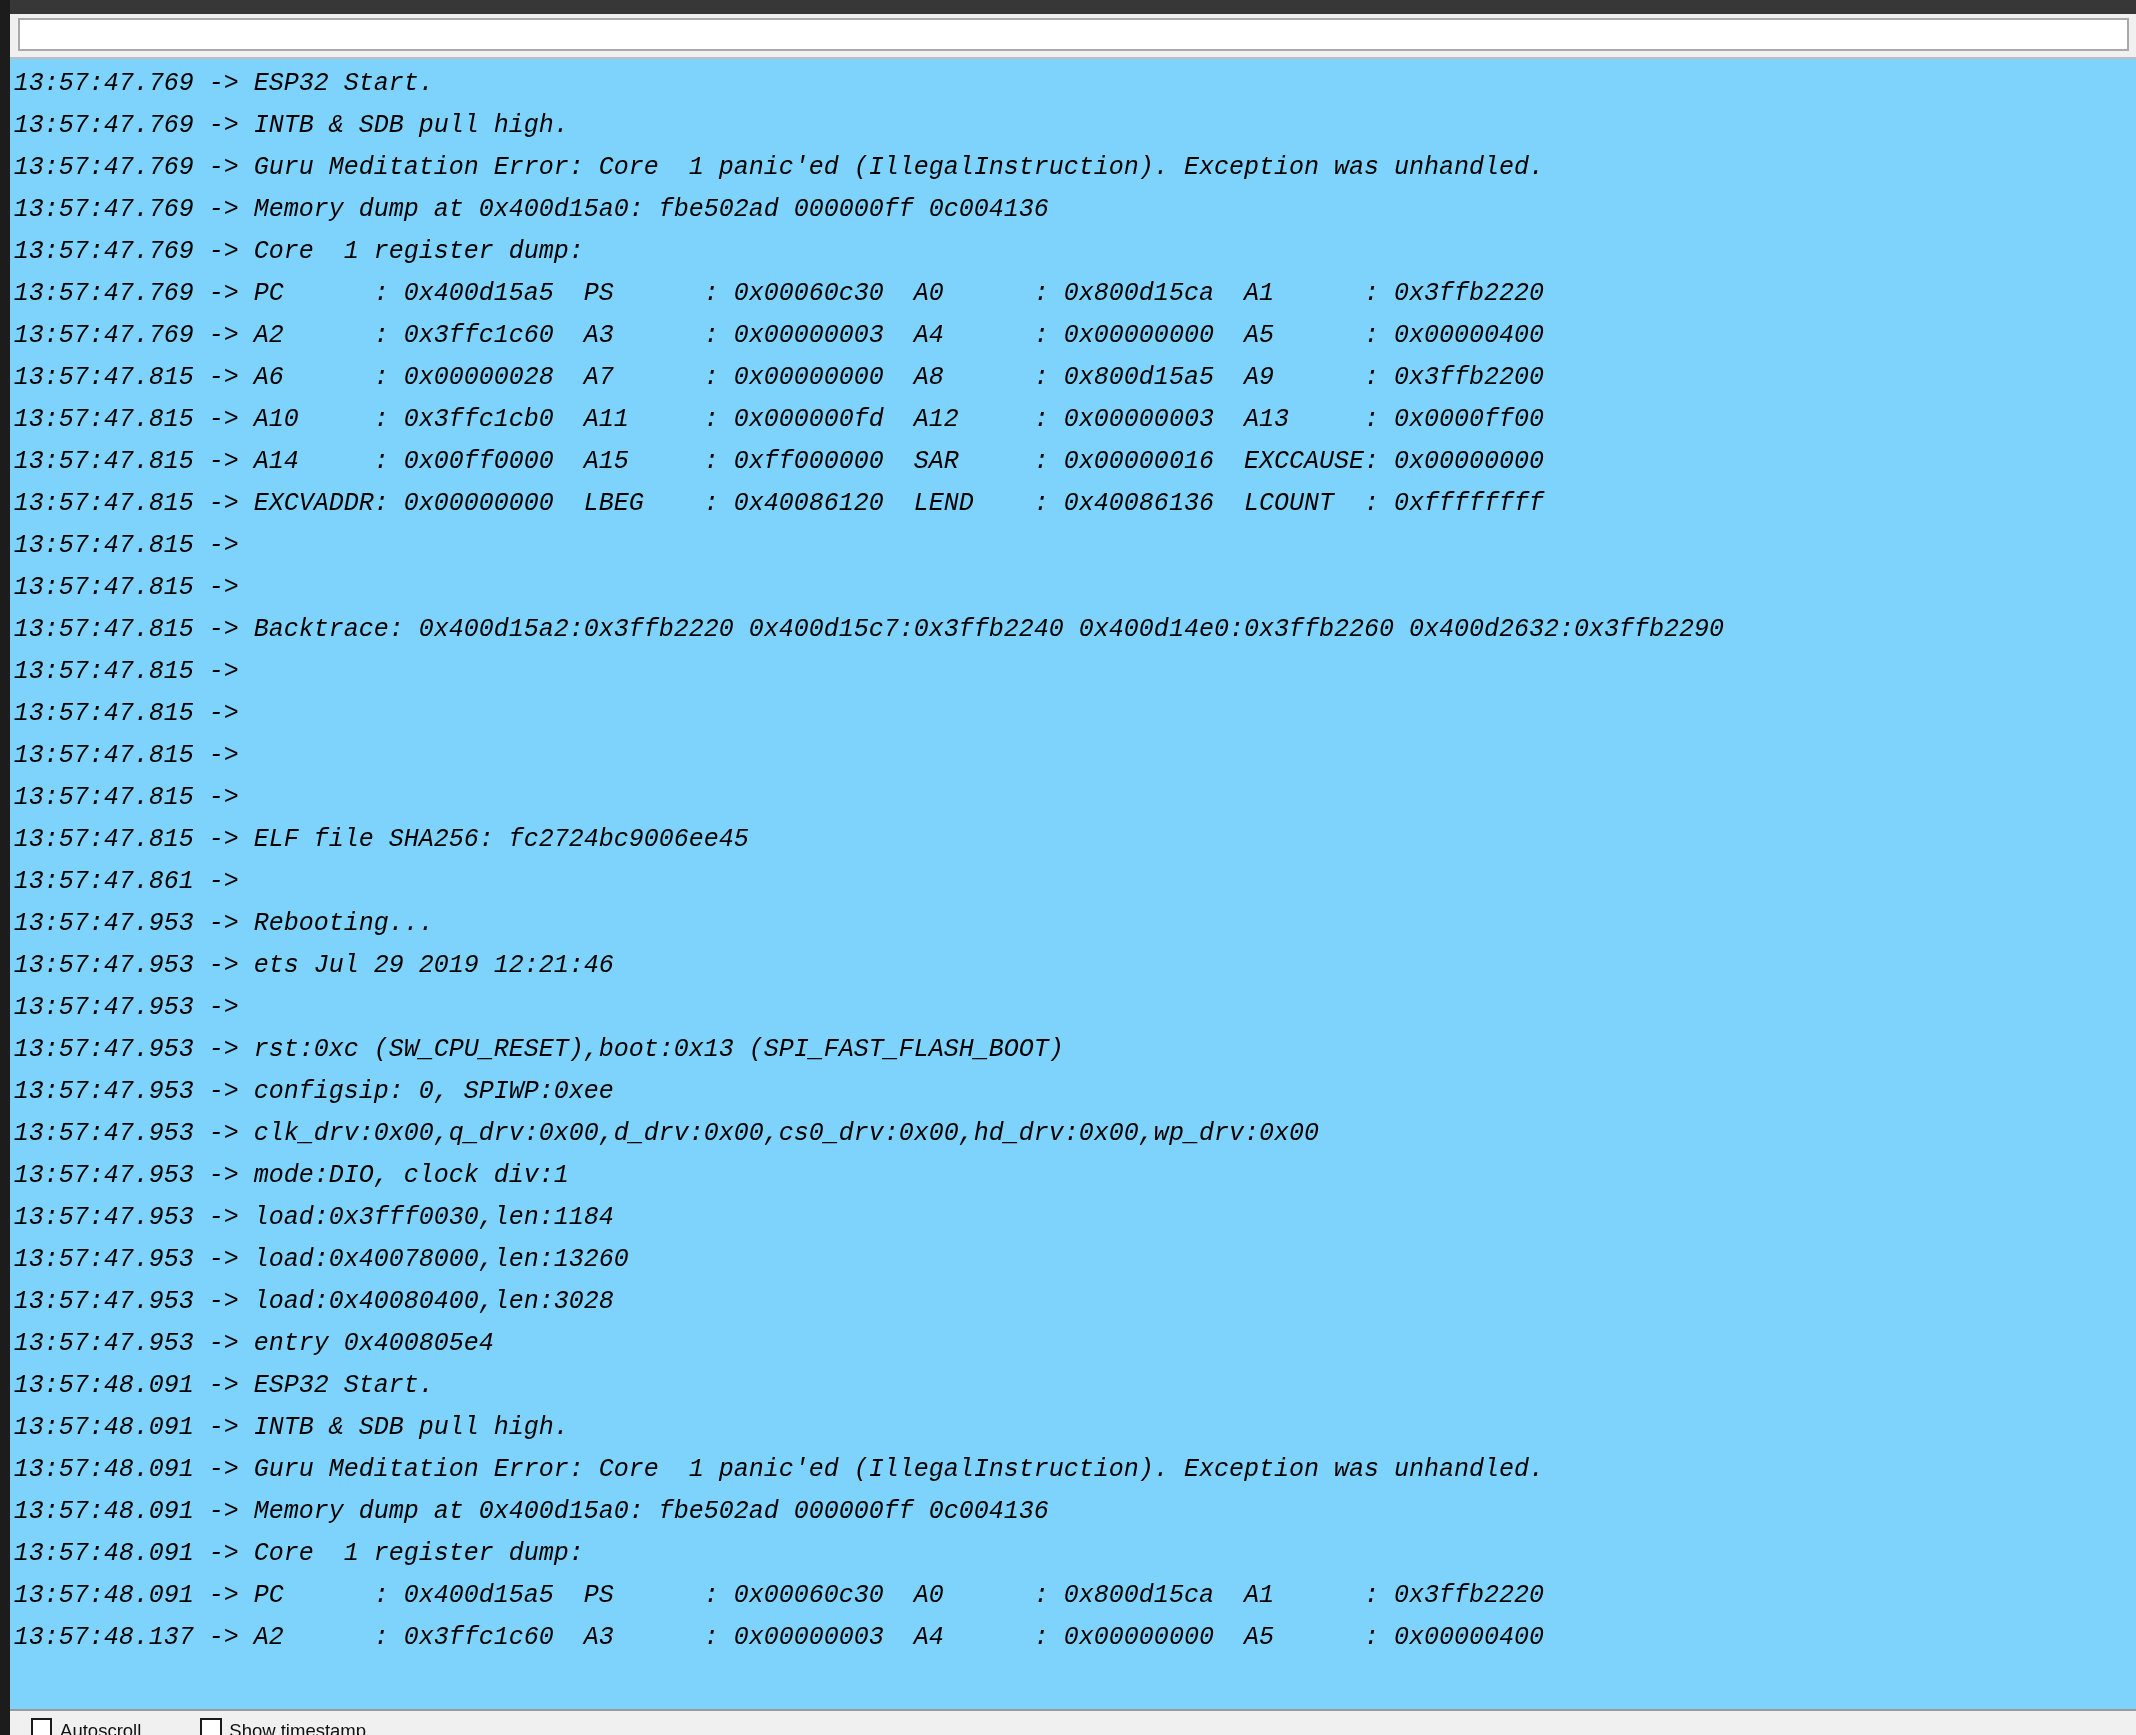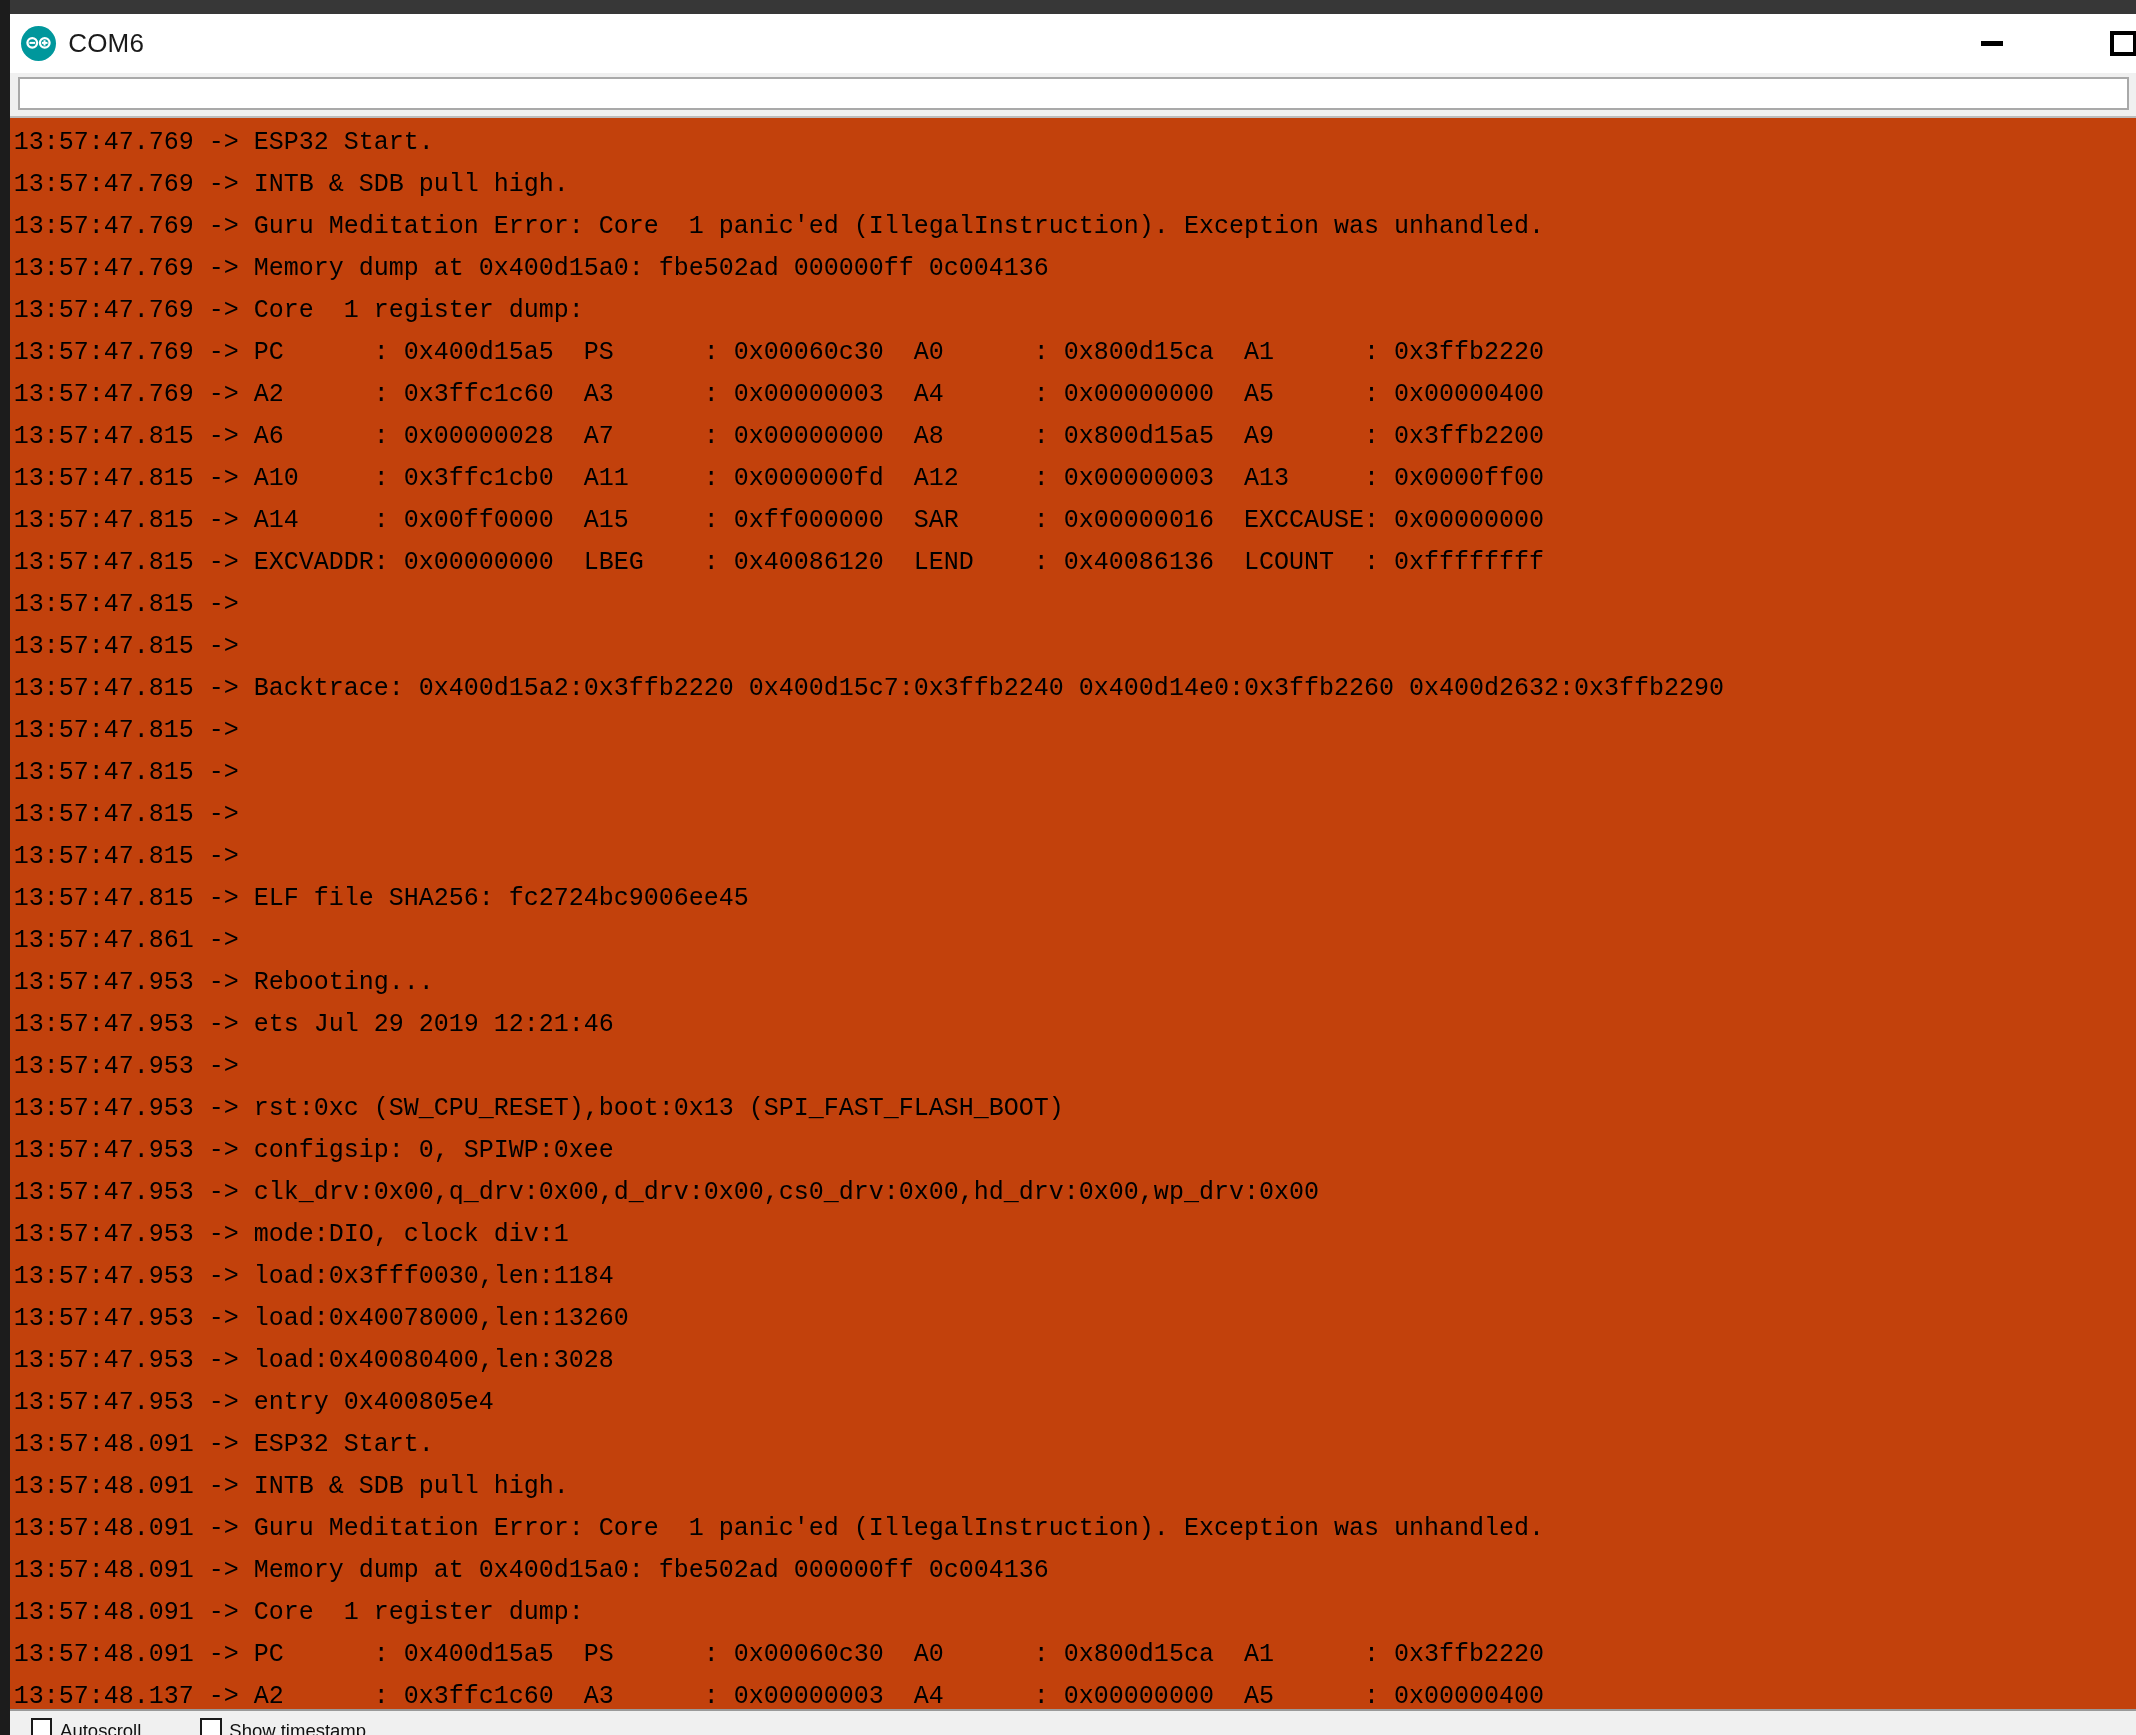--- a/index.html
+++ b/index.html
@@ -203,31 +203,6 @@
 
 <div id="serial-window">
 
-  <div id="titlebar">
-    <div id="titlebar-left">
-      <span id="arduino-logo">
-        <svg width="25" height="13.7" viewBox="0 0 26 14" aria-hidden="true">
-          <g fill="none" stroke="#ffffff" stroke-width="2.4">
-            <circle cx="6.5" cy="7" r="5"></circle>
-            <circle cx="19.5" cy="7" r="5"></circle>
-          </g>
-          <rect x="3.6" y="6" width="5.8" height="2.1" fill="#ffffff"></rect>
-          <rect x="16.6" y="6" width="5.8" height="2.1" fill="#ffffff"></rect>
-          <rect x="18.2" y="4.3" width="2.1" height="5.5" fill="#ffffff"></rect>
-        </svg>
-      </span>
-      <span id="window-title">COM6</span>
-    </div>
-
-    <div id="window-controls">
-      <div class="win-btn" id="minimize-button">
-        <span id="minimize-glyph"></span>
-      </div>
-      <div class="win-btn" id="maximize-button">
-        <span id="maximize-glyph"></span>
-      </div>
-    </div>
-  </div>
 
   <div id="send-bar">
     <input id="send-input" type="text" value="" placeholder="" style="">

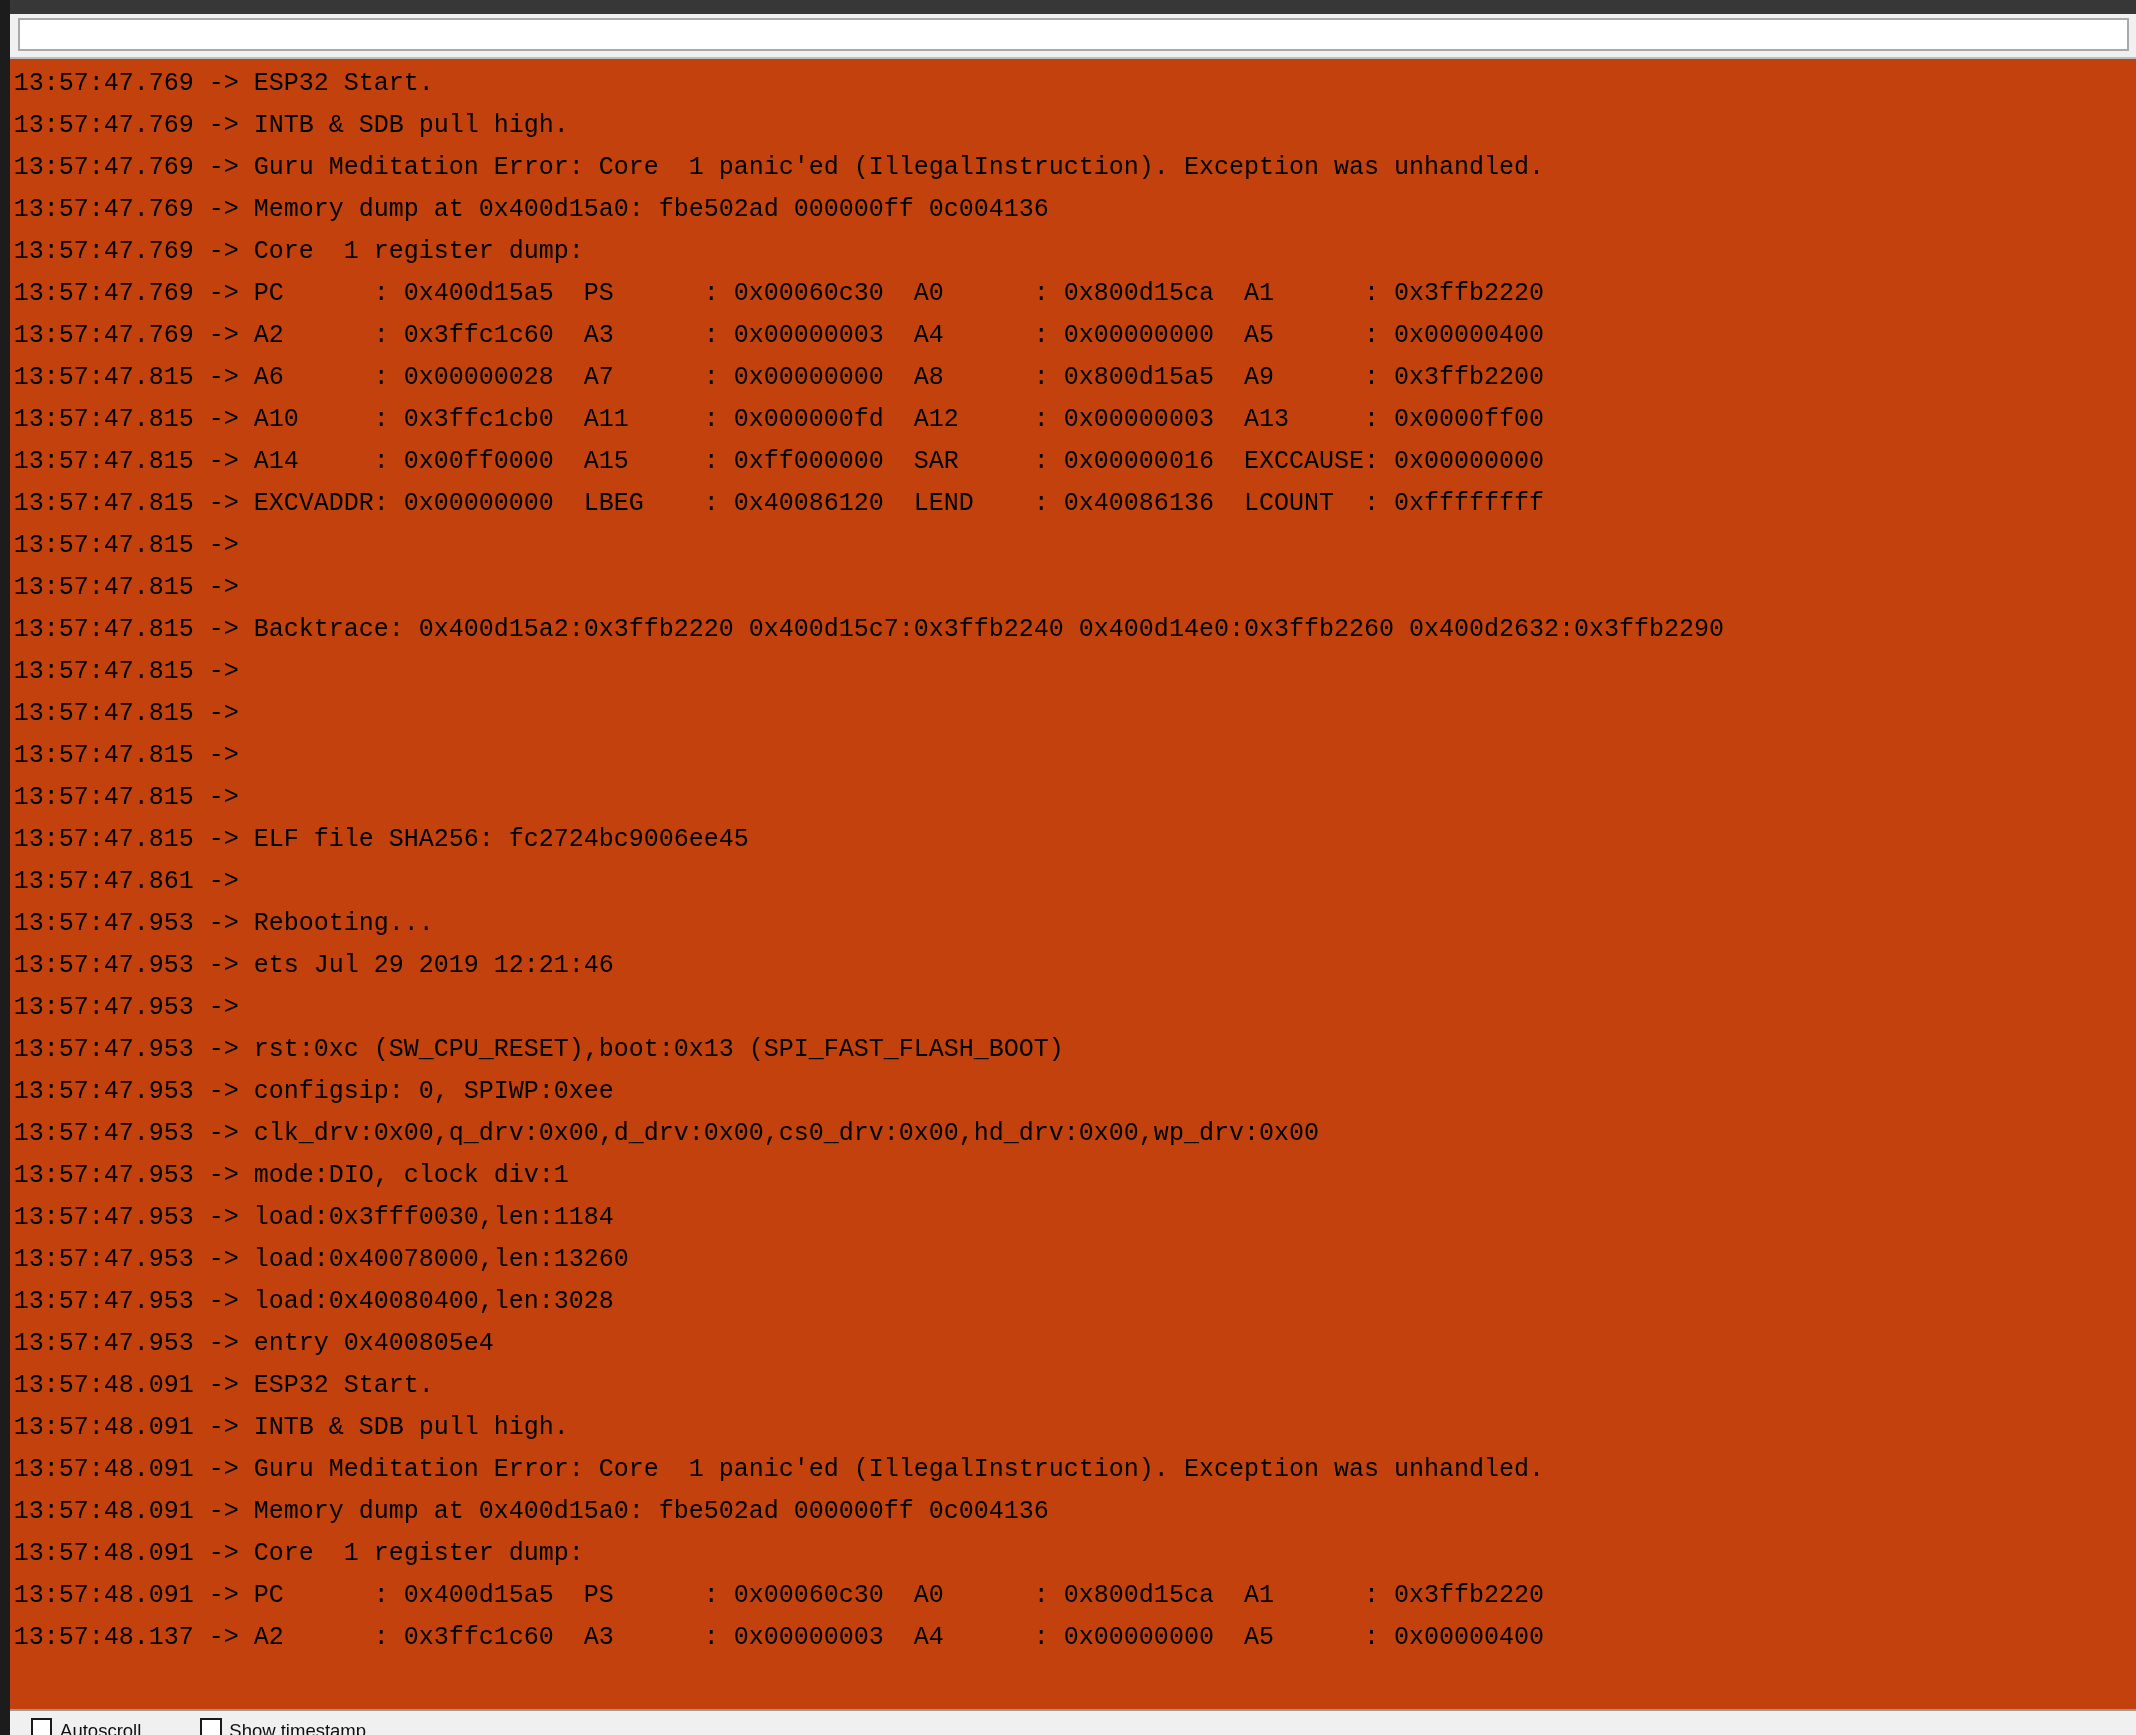--- a/index.html
+++ b/index.html
@@ -140,13 +140,14 @@
   
   #log-area {
     flex: 1 1 auto;
-    background: #c2410c;
+    background: #7dd3fc;
     border-top: 2px solid #bdbdbd;
     border-bottom: 2px solid #9a9a9a;
     overflow: hidden;
     position: relative;
     padding: 3.9px 0 0 3.9px;
     box-sizing: border-box;
+    font-style: italic;
   }
   #log-lines {
     font-family: "Liberation Mono", "DejaVu Sans Mono", monospace;

